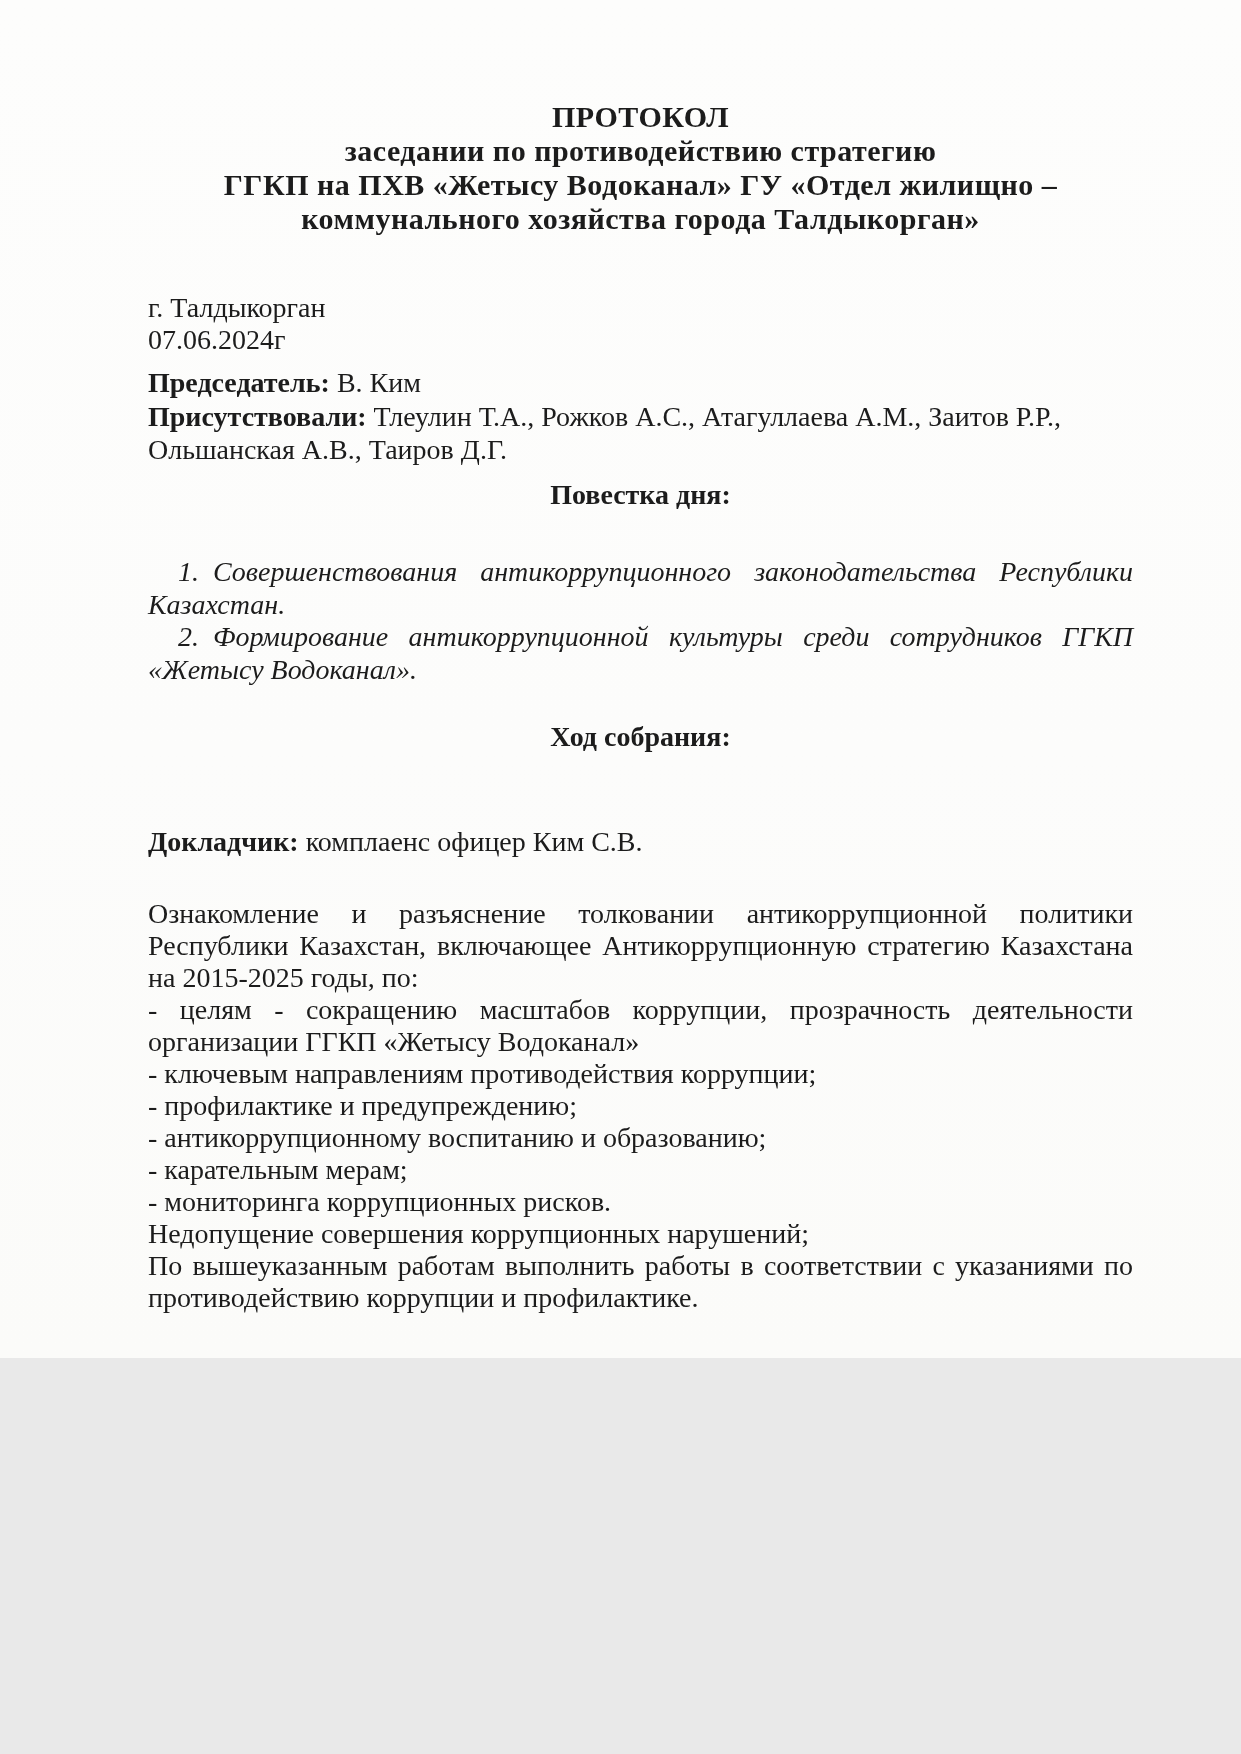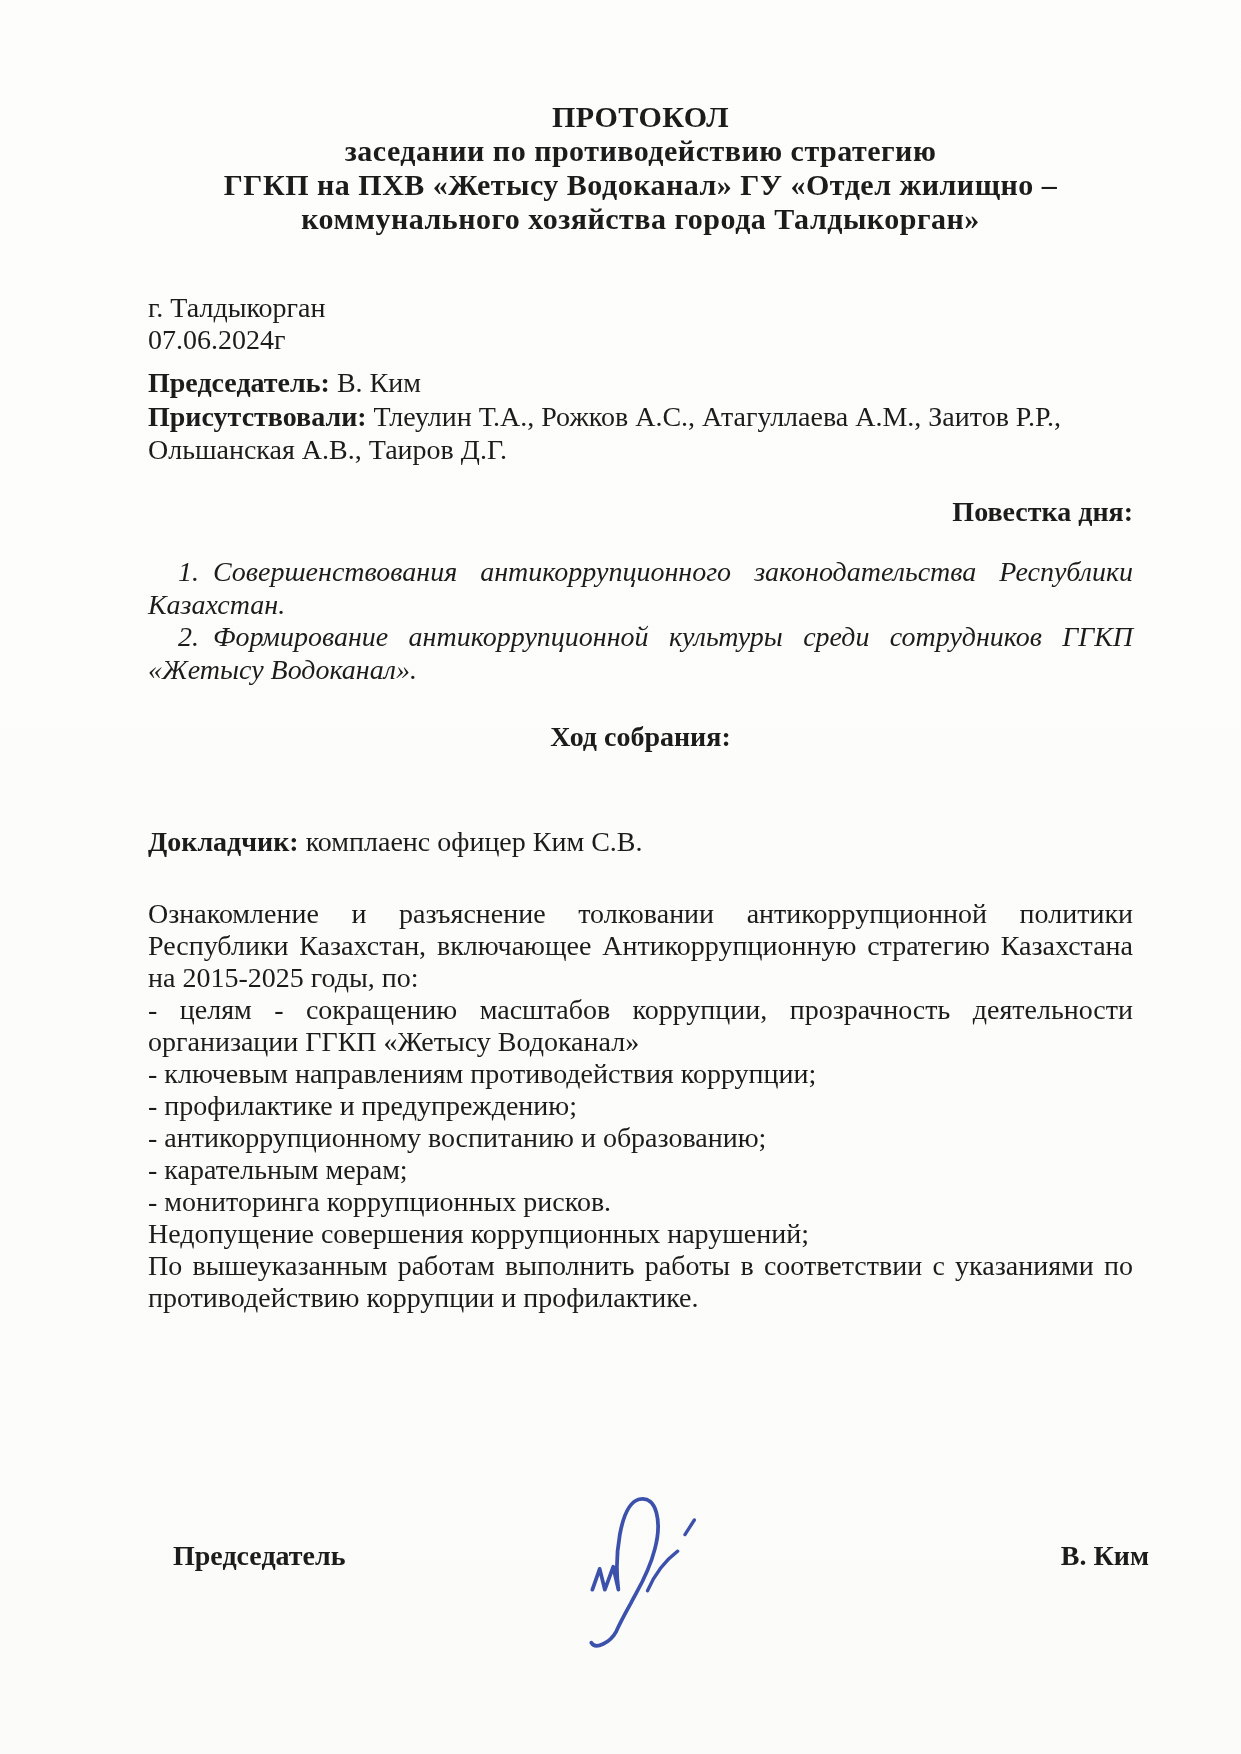--- a/index.html
+++ b/index.html
@@ -10,7 +10,7 @@
   .page {
     position: relative;
     width: 1241px;
-    height: 1754px;
+    height: 1358px;
     margin: 0 auto;
     background: linear-gradient(180deg, #fdfdfc 0%, #fcfcfb 55%, #fbfbf9 100%);
     font-family: "Liberation Serif", "DejaVu Serif", serif;

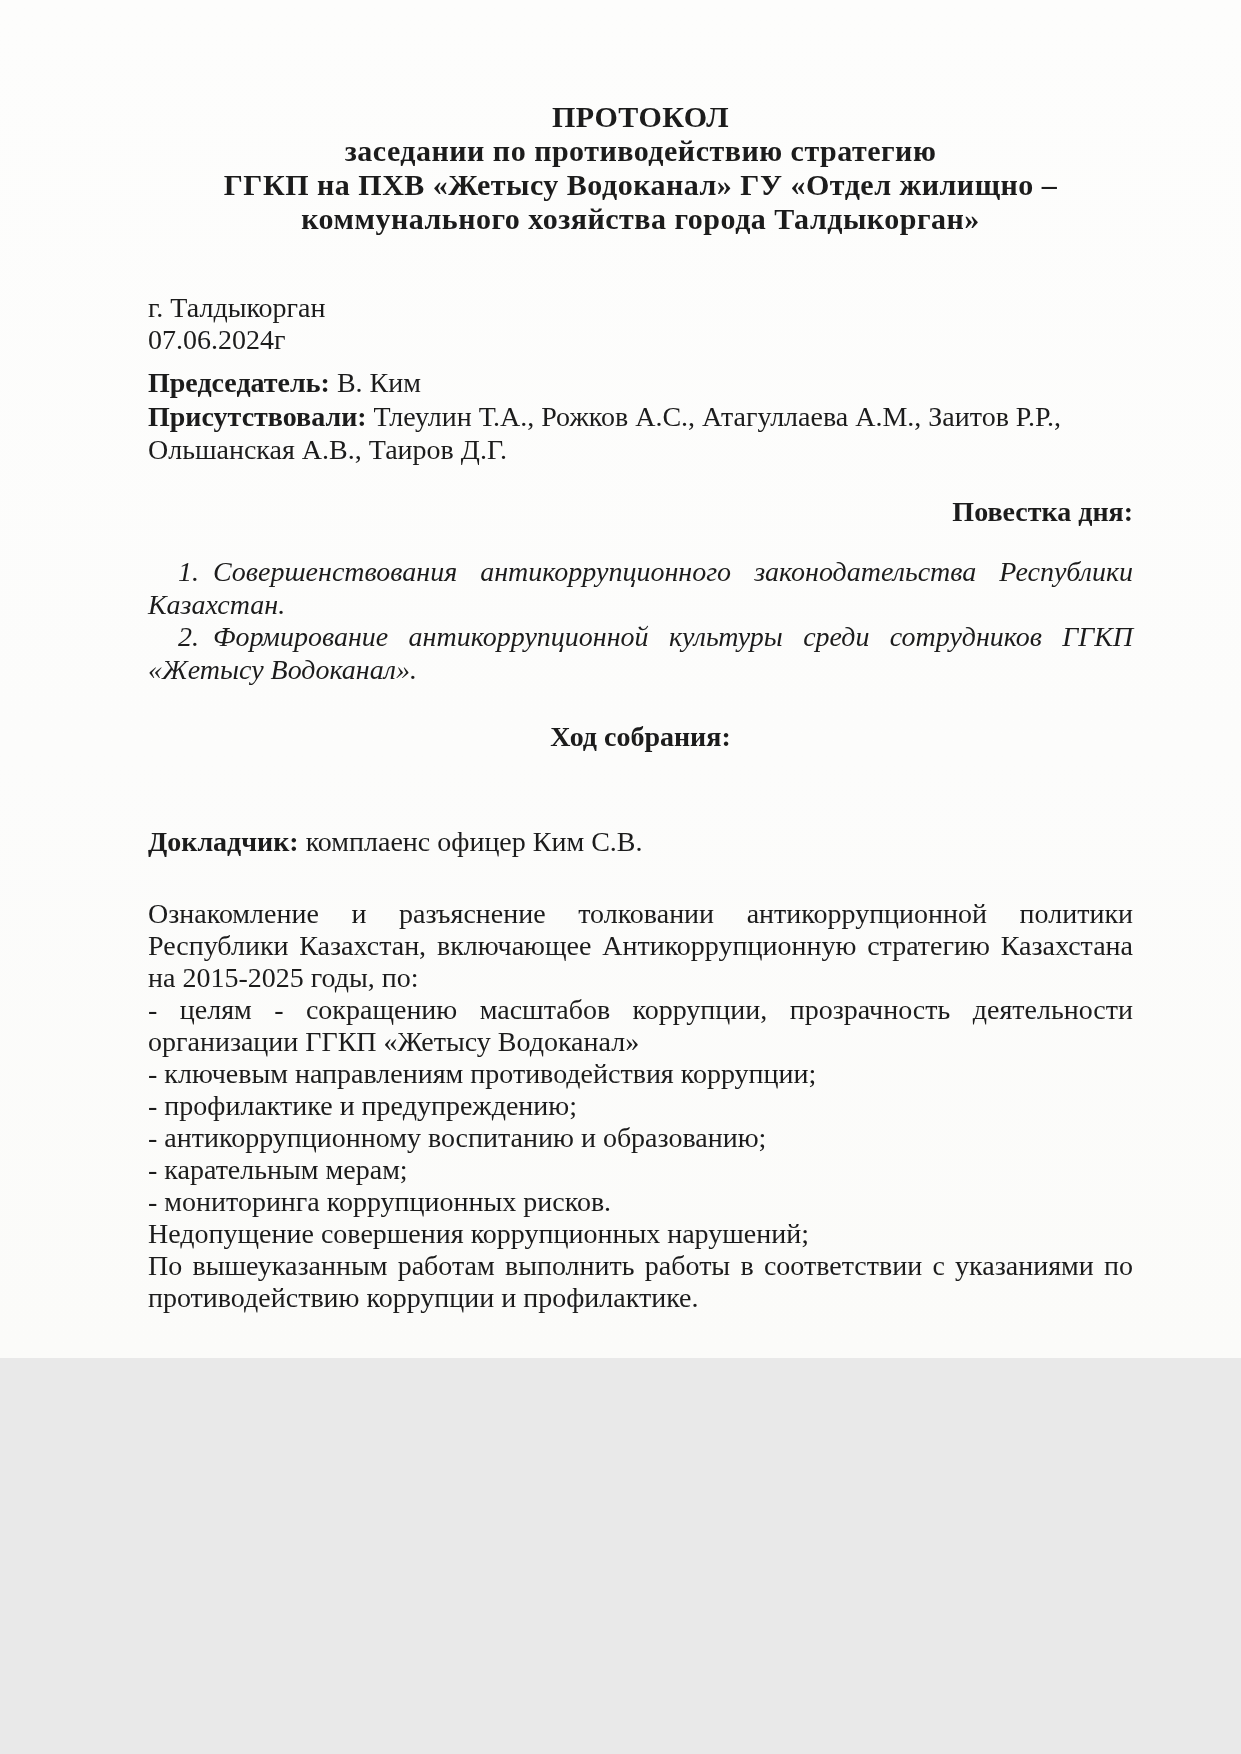--- a/index.html
+++ b/index.html
@@ -65,7 +65,7 @@
     font-weight: bold;
     font-size: 28px;
   }
-  .h-agenda { top: 496px; text-align: right; }
+  .h-agenda { top: 479px; }
   .h-course { top: 721px; }
   
   .agenda-block {

